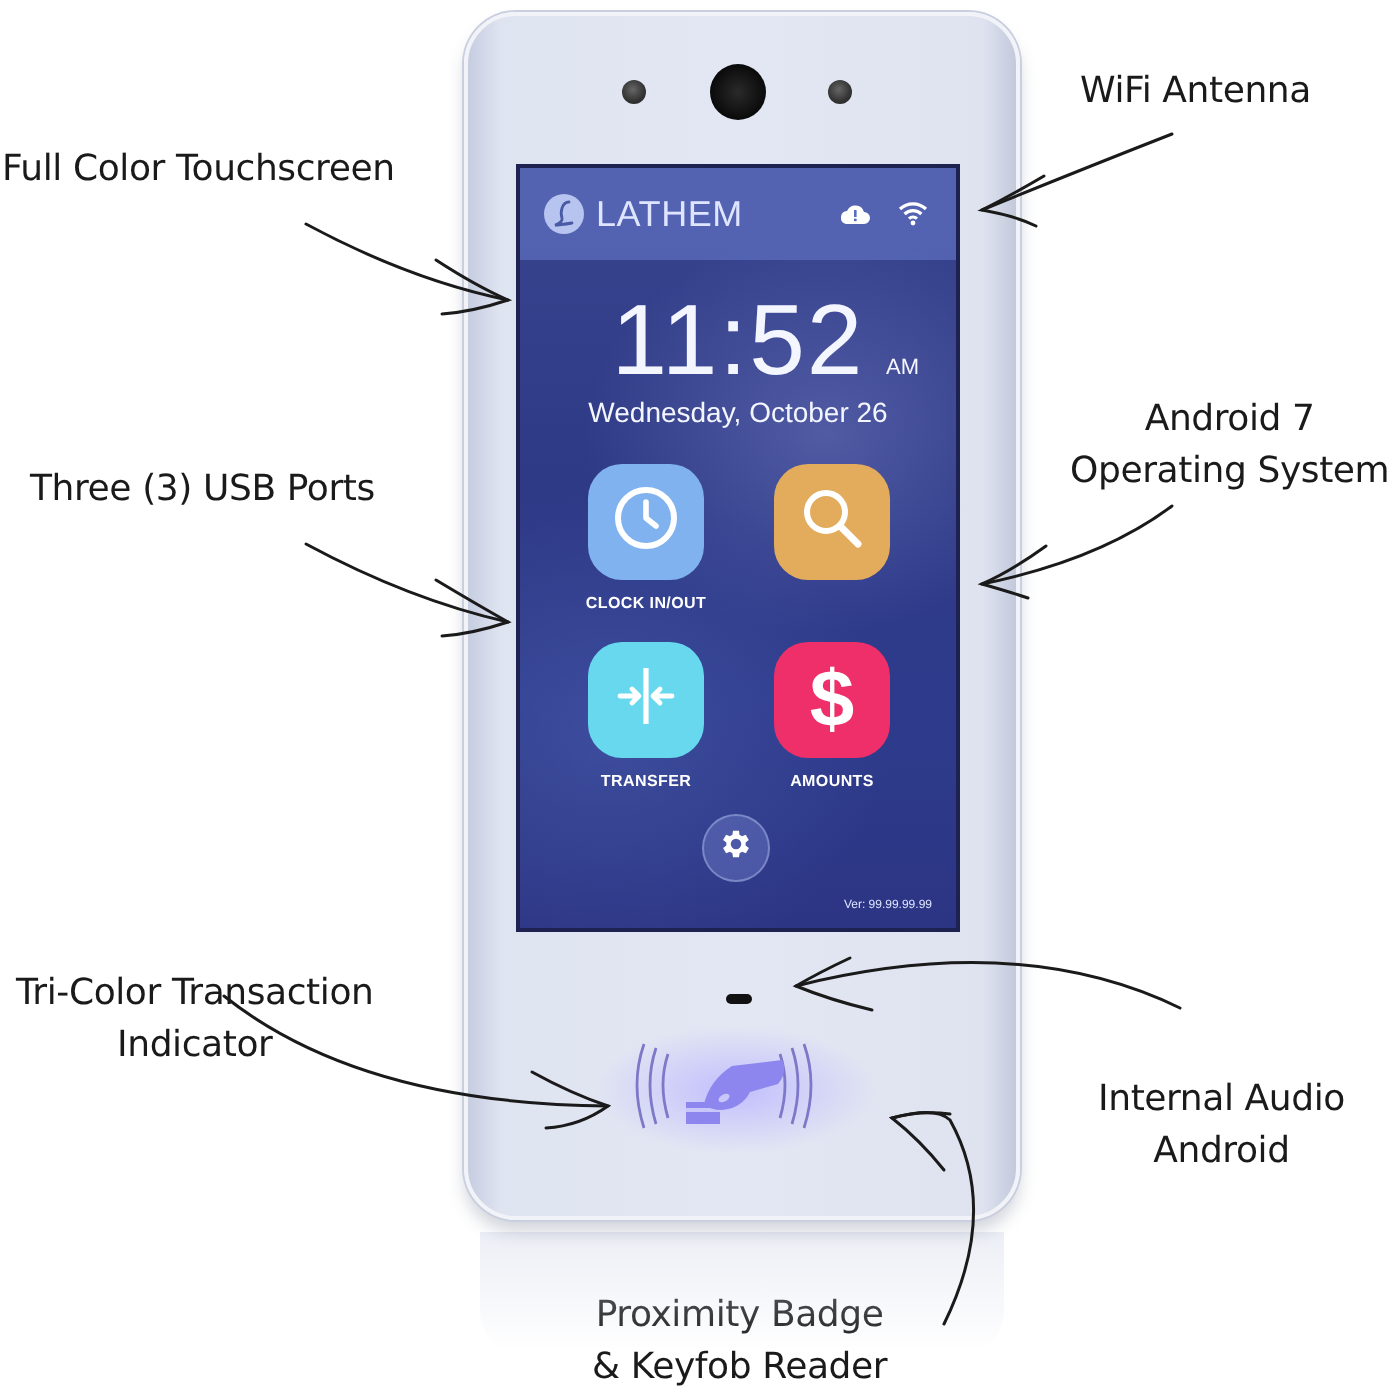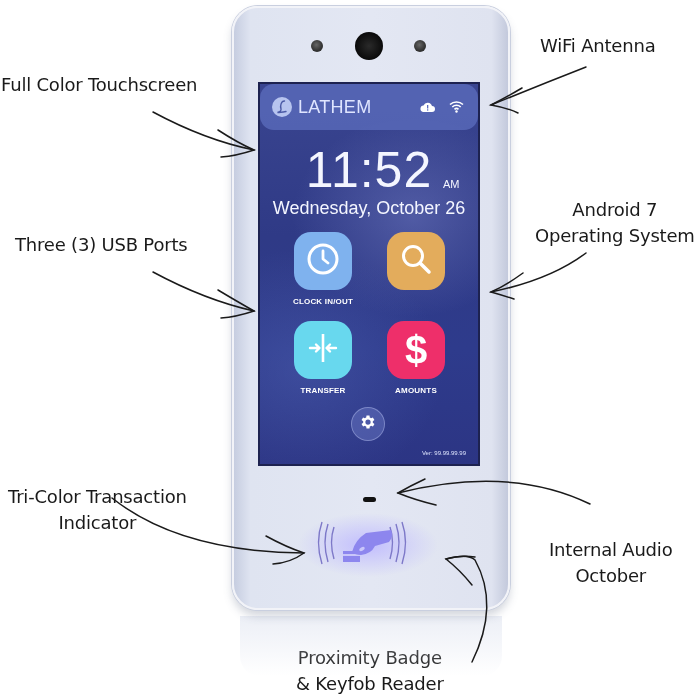--- a/index.html
+++ b/index.html
@@ -64,7 +64,6 @@
     background: rgba(92,110,190,0.75);
     display: flex; align-items: center;
     padding-left: 12px;
-    border-radius: 14px;
   }
   .logo-circle {
     width: 20px; height: 20px; border-radius: 50%;

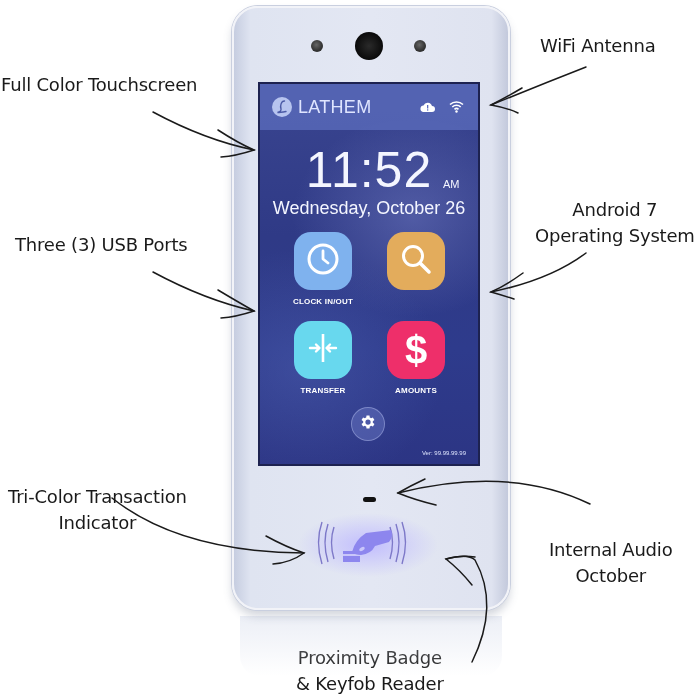--- a/index.html
+++ b/index.html
@@ -90,7 +90,7 @@
   }
   .date {
     font-family: "Liberation Sans", sans-serif;
-    font-size: 18px; position: absolute; left: 0; right: 0; top: 56px; text-align: center;
+    font-size: 14px; position: absolute; left: 0; right: 0; top: 56px; text-align: center;
   }
 
   .tile {

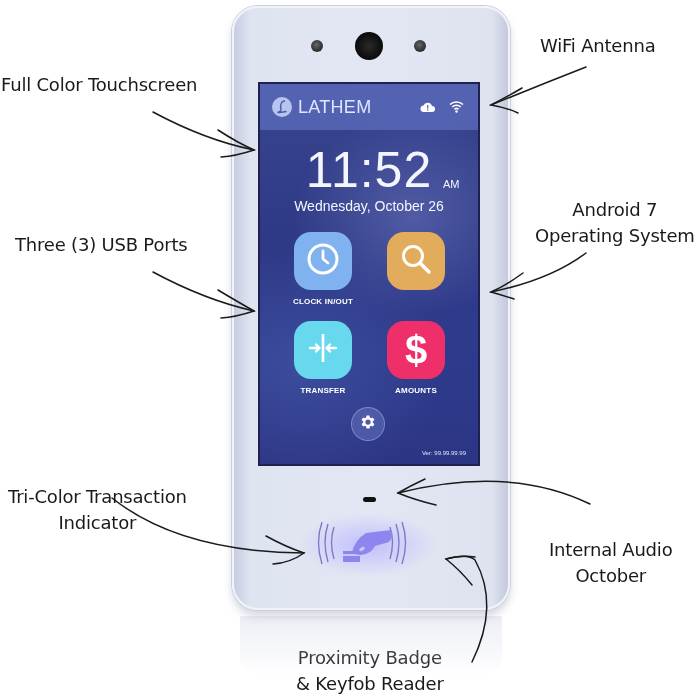--- a/index.html
+++ b/index.html
@@ -147,7 +147,7 @@
 </div>
 <div class="label" style="left:549px; top:507px;margin-top:30px;">
   <div>Internal Audio</div>
-  <div>October</div>
+  <div>Android</div>
 </div>
 <div class="label" style="left:296px; top:645px;">
   <div>Proximity Badge</div>

